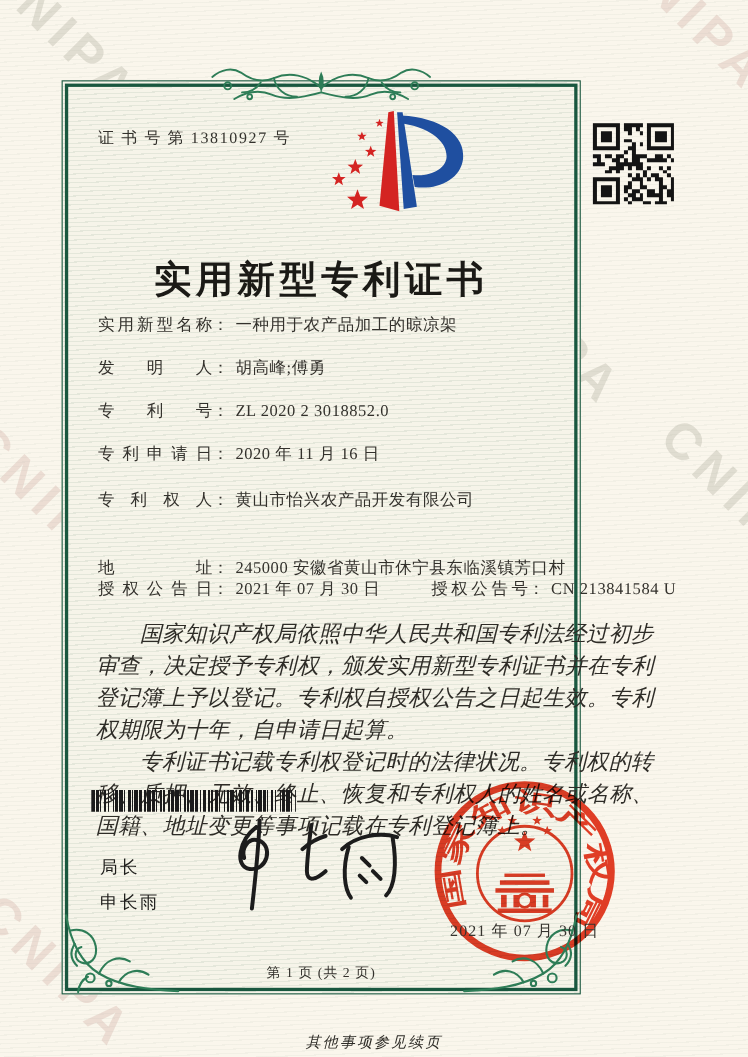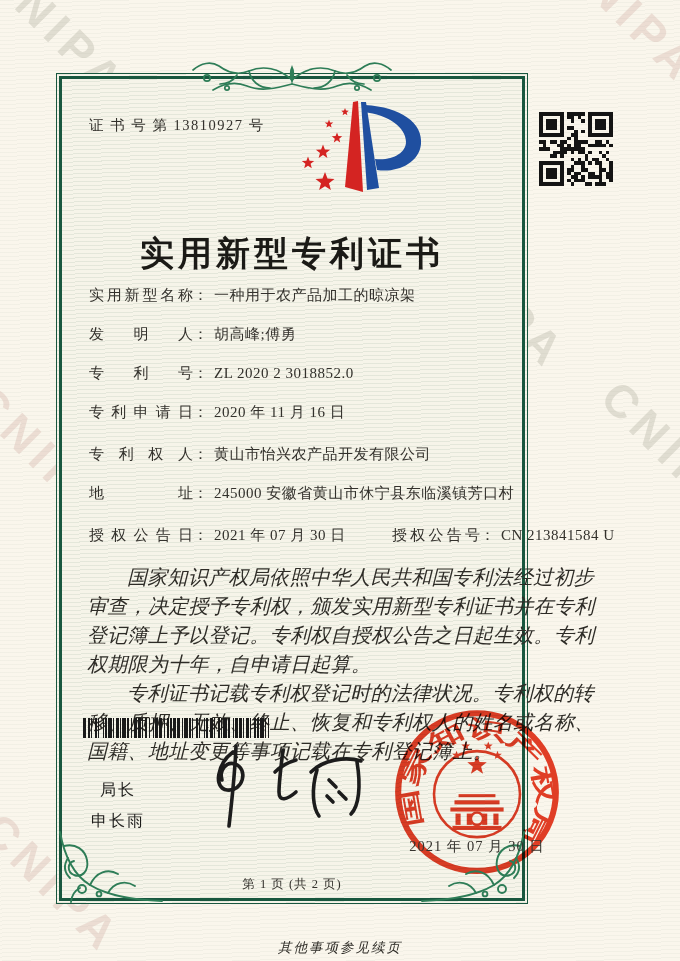--- a/index.html
+++ b/index.html
@@ -283,7 +283,7 @@
     <div class="frow" style="top:371px">
       <span class="flabel">专利权人</span><span class="fcolon">：</span><span class="fvalue">黄山市怡兴农产品开发有限公司</span>
     </div>
-    <div class="frow" style="top:410px">
+    <div class="frow" style="top:433px">
       <span class="flabel">地址</span><span class="fcolon">：</span><span class="fvalue">245000 安徽省黄山市休宁县东临溪镇芳口村</span>
     </div>
     <div class="frow" style="top:452px; width:502px;">

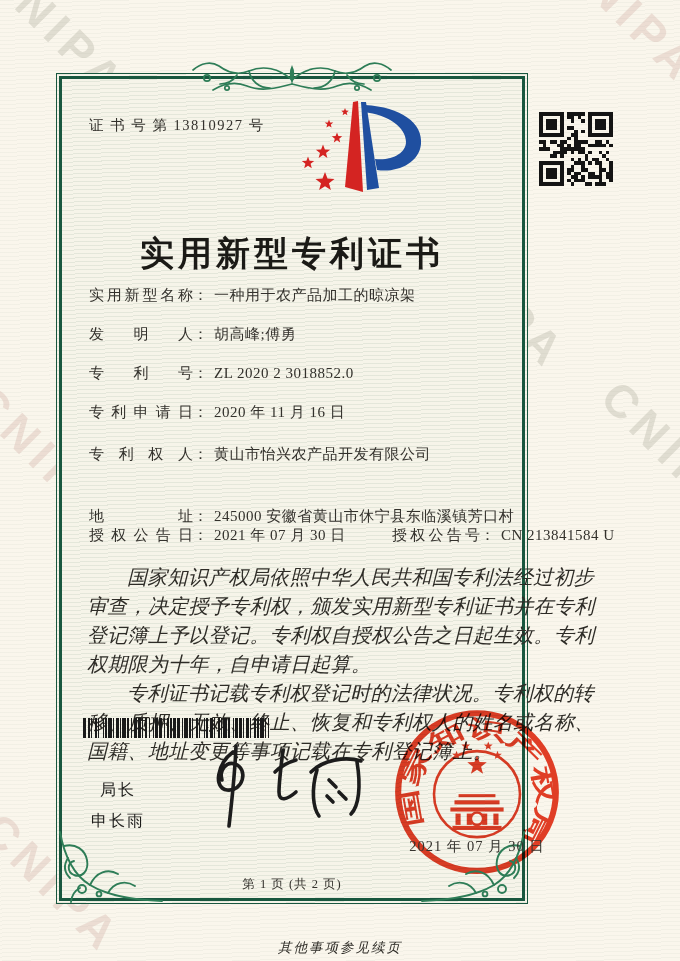--- a/index.html
+++ b/index.html
@@ -49,7 +49,7 @@
   
   .barcode { position:absolute; left:26px; top:644px; width:186px; height:20px; }
   .officer { position:absolute; left:34px; top:700px; font-family:"Liberation Sans","DejaVu Sans",sans-serif;
-             font-size:16px; color:#1d1c1a; letter-spacing:2px; line-height:31px;text-align:center; }
+             font-size:16px; color:#1d1c1a; letter-spacing:2px; line-height:31px; }
   .signature { position:absolute; left:146px; top:668px; }
   .seal { position:absolute; left:334px; top:628px; width:172px; height:172px; opacity:.93;
           mix-blend-mode:multiply; }

